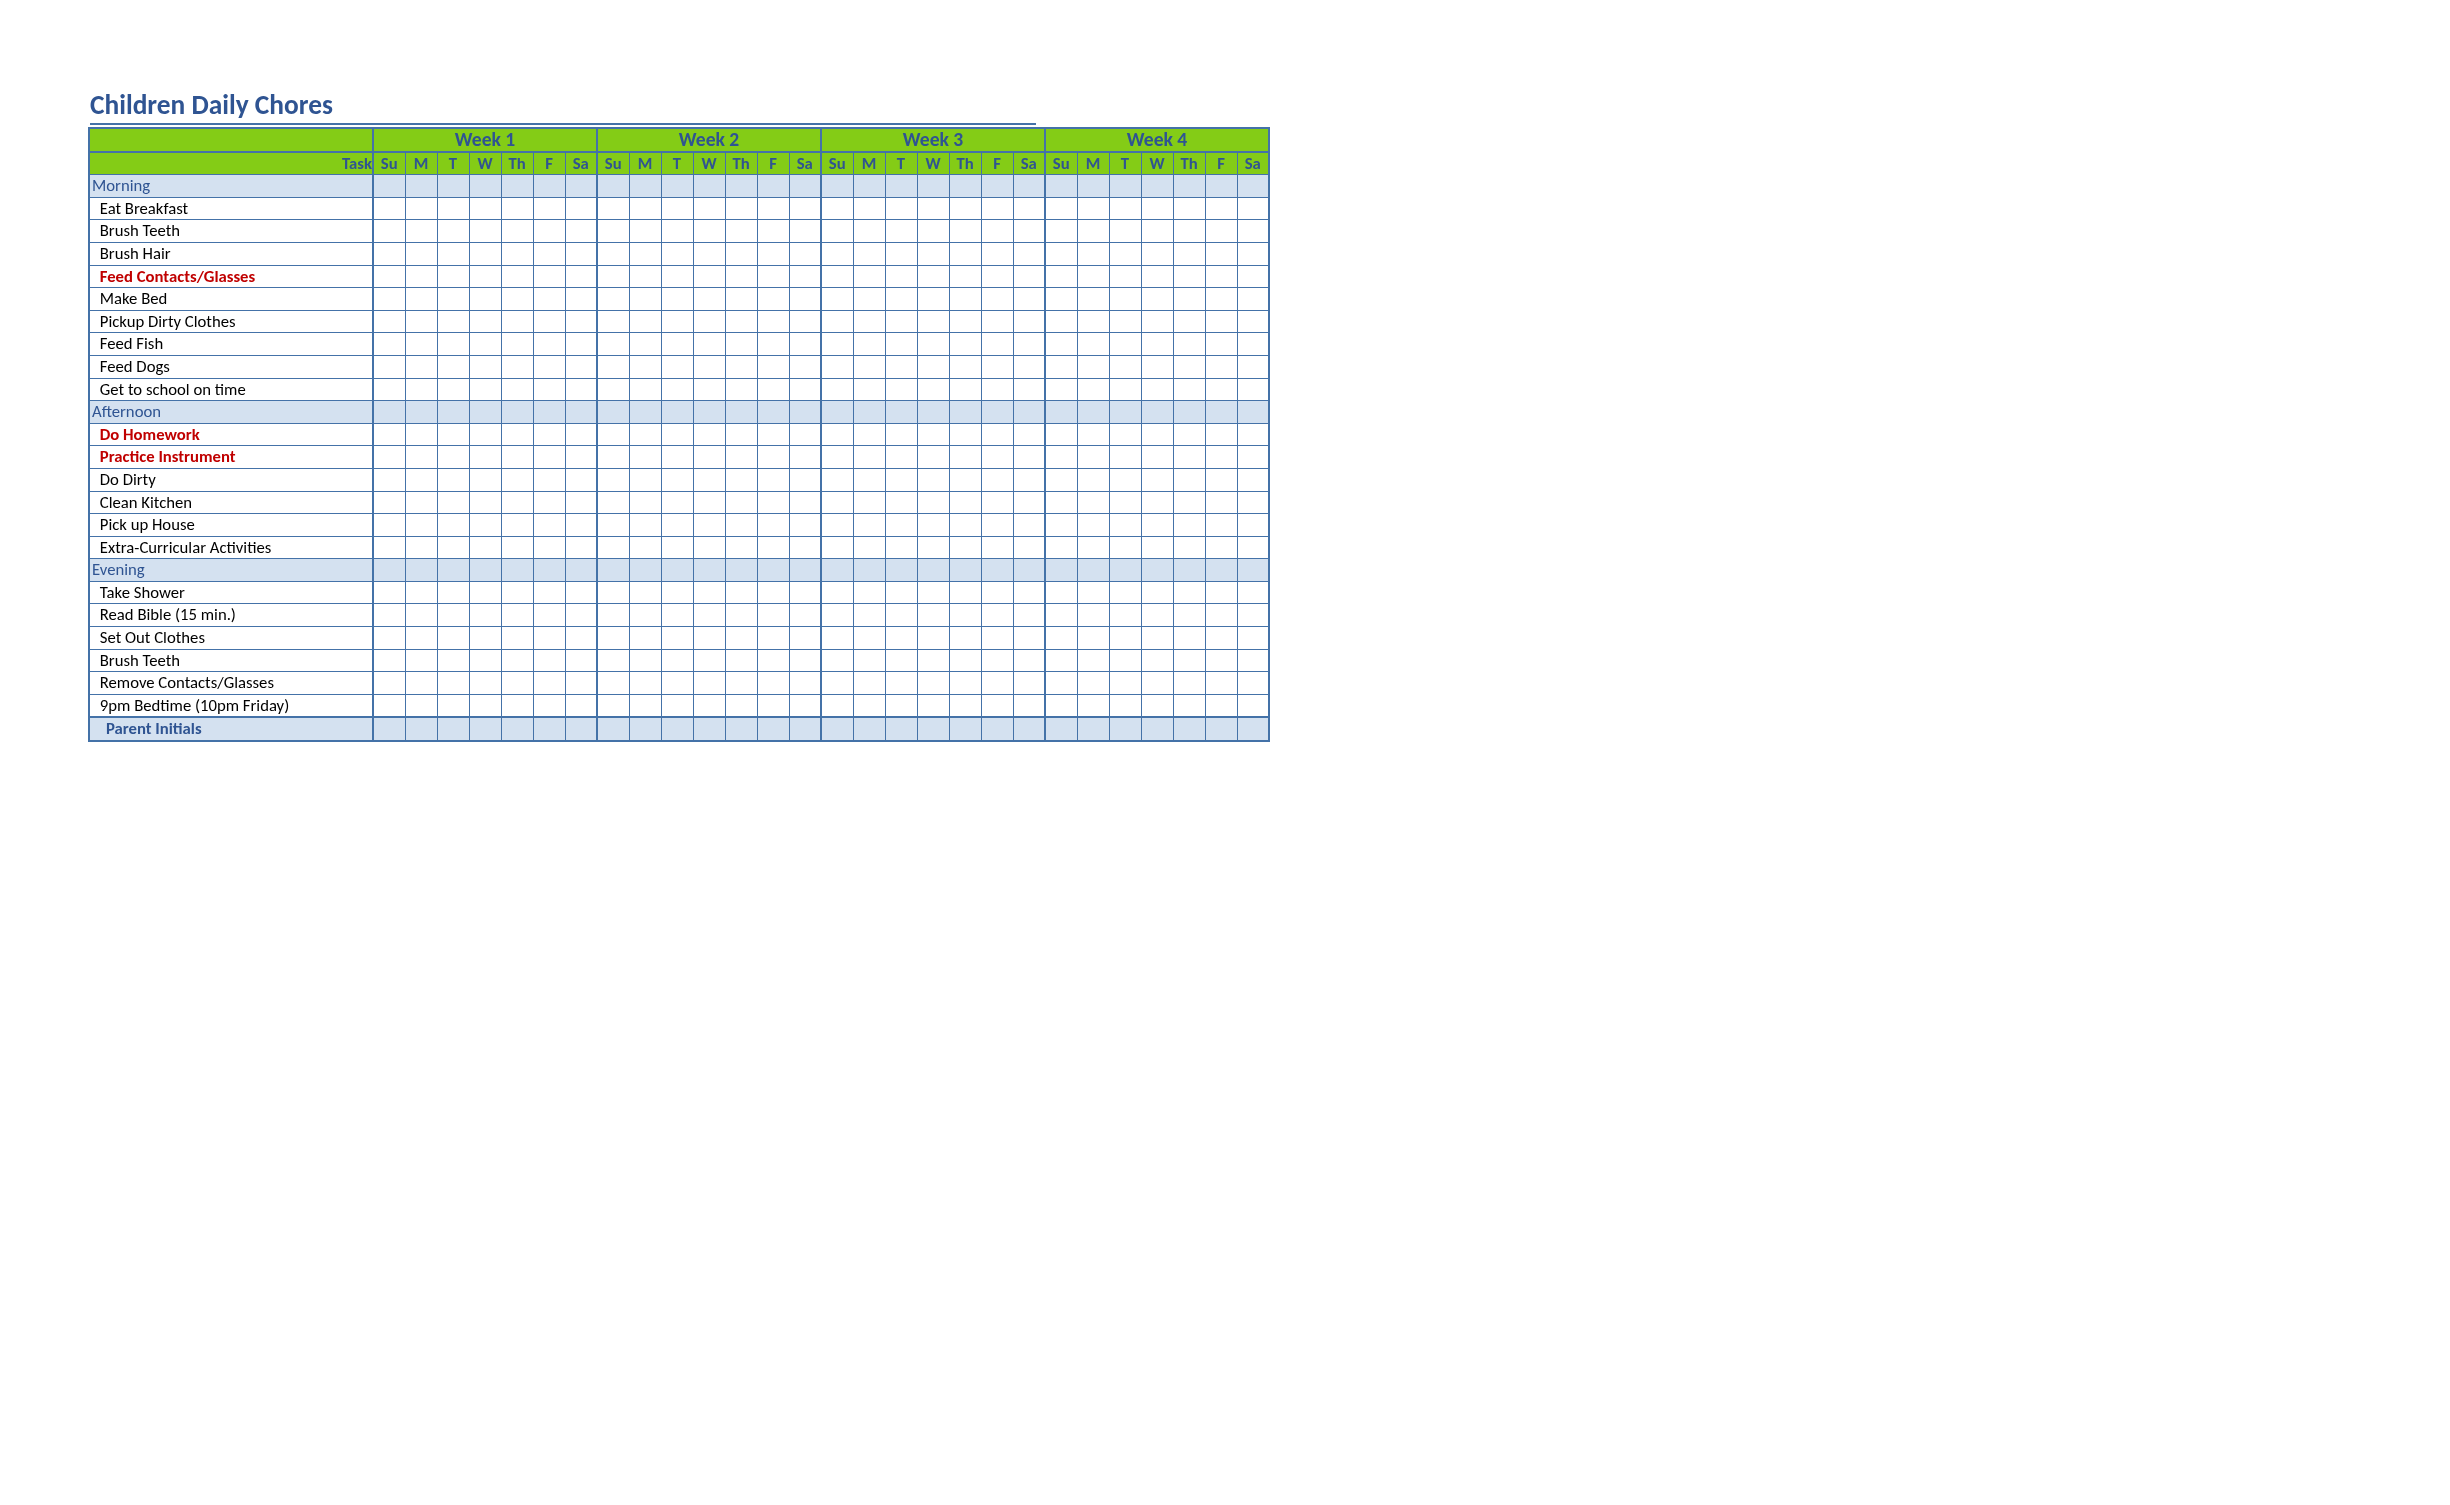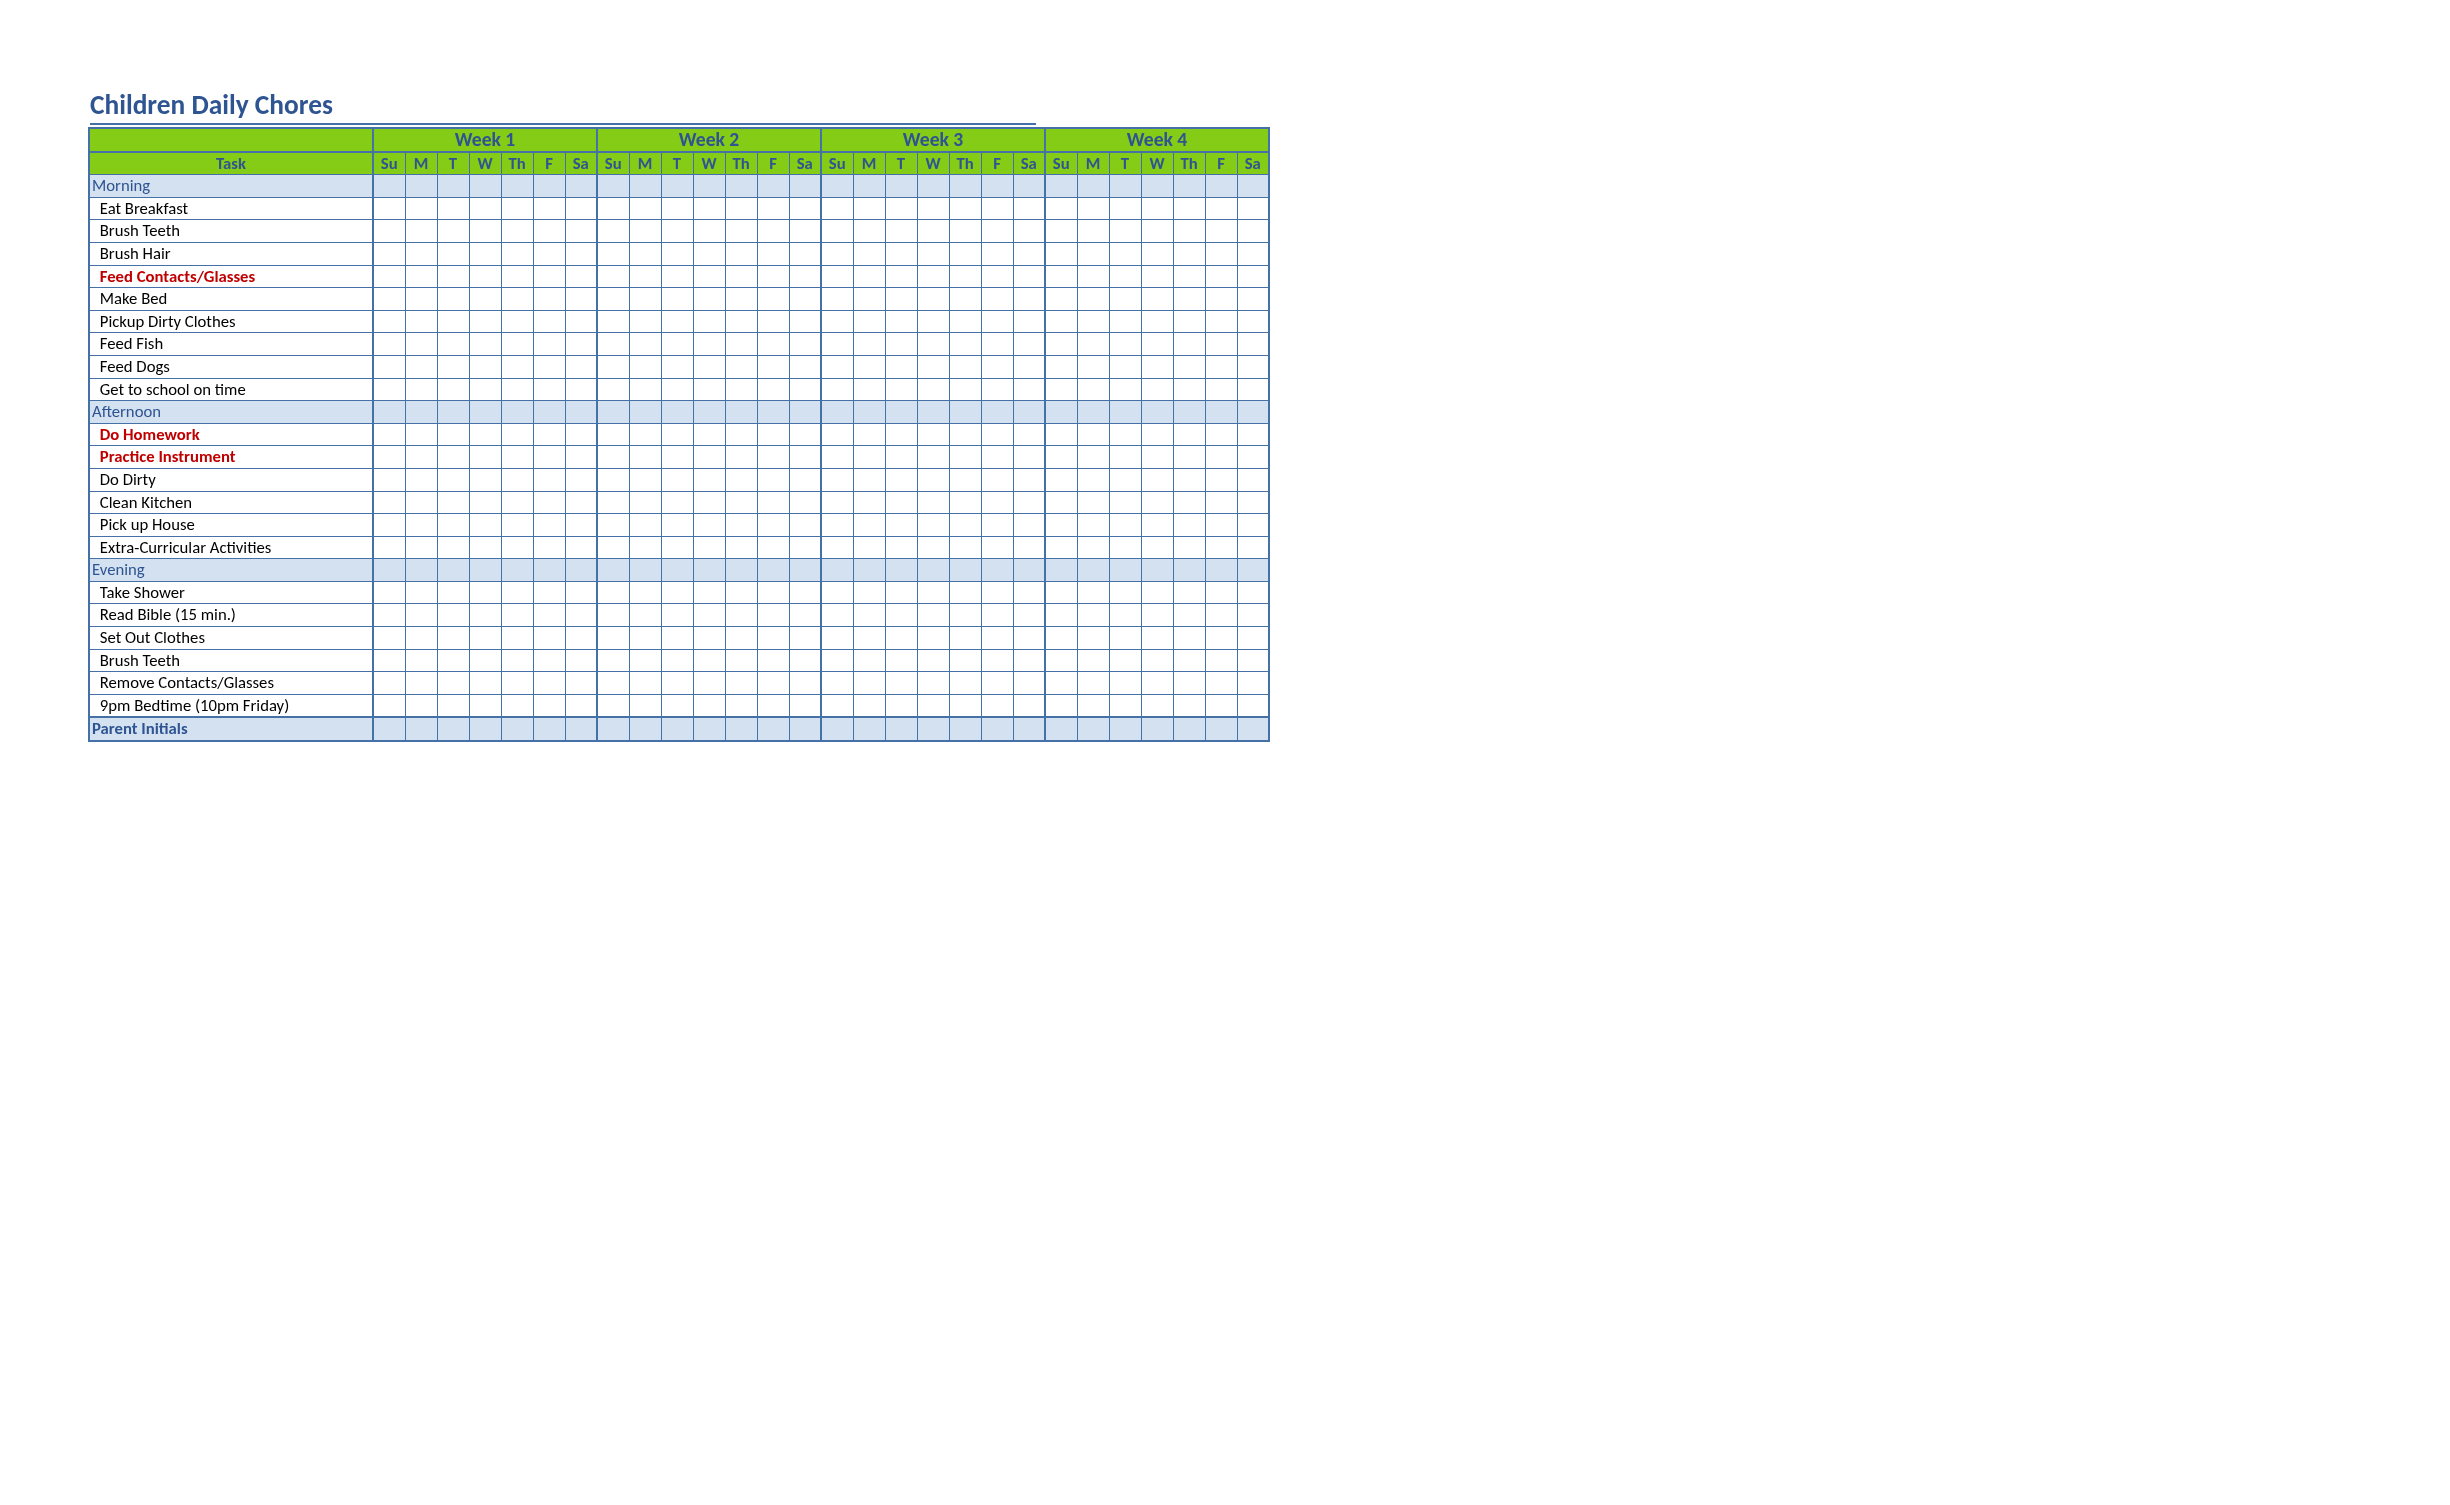--- a/index.html
+++ b/index.html
@@ -56,7 +56,7 @@
     font-size: 19.6px;
   }
   .task-hdr {
-    text-align: center;
+    text-align: right;
   }
   .task-cell {
     padding: 0 0 0 9.8px;

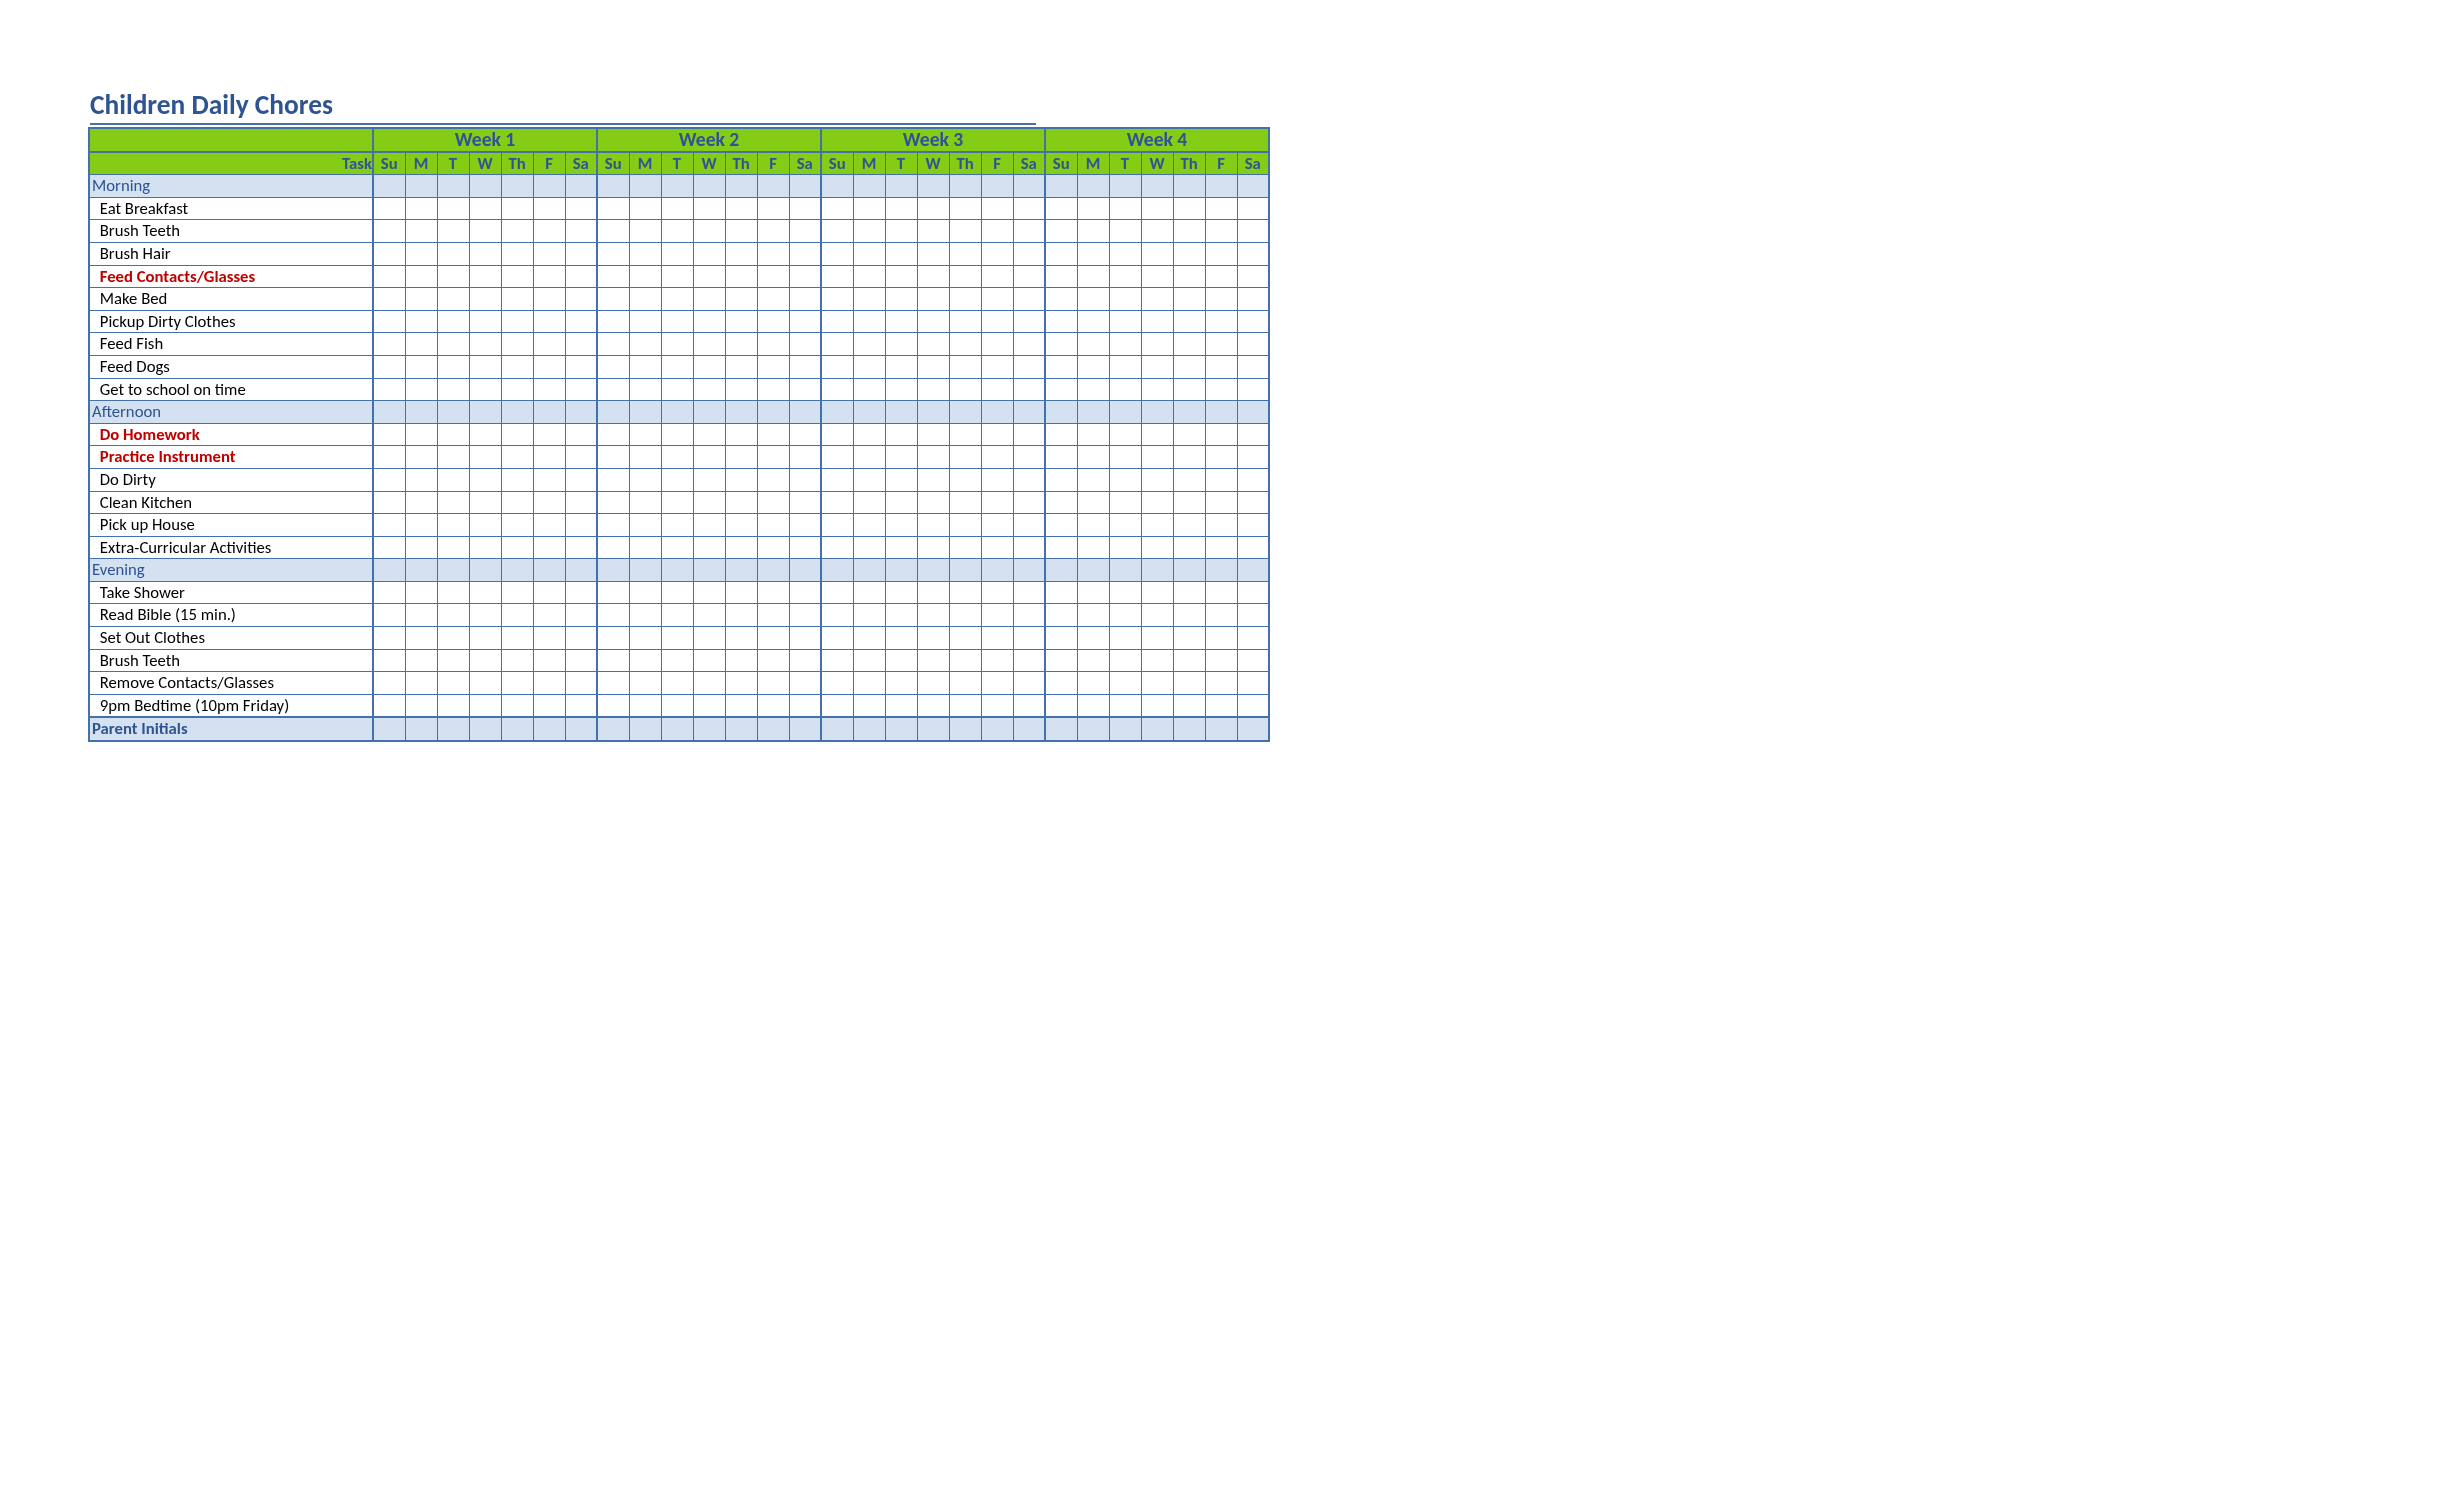--- a/index.html
+++ b/index.html
@@ -80,7 +80,7 @@
     border-top: 2.9px solid var(--blue);
     border-bottom: 2.9px solid var(--blue);
   }
-  .footer-row .task-cell { padding-left: 2px; }
+  .footer-row .task-cell { padding-left: 16px; }
   
   table { border: 2.9px solid var(--blue); }
   .wk-sep-l { border-left: 2.9px solid var(--blue); }

